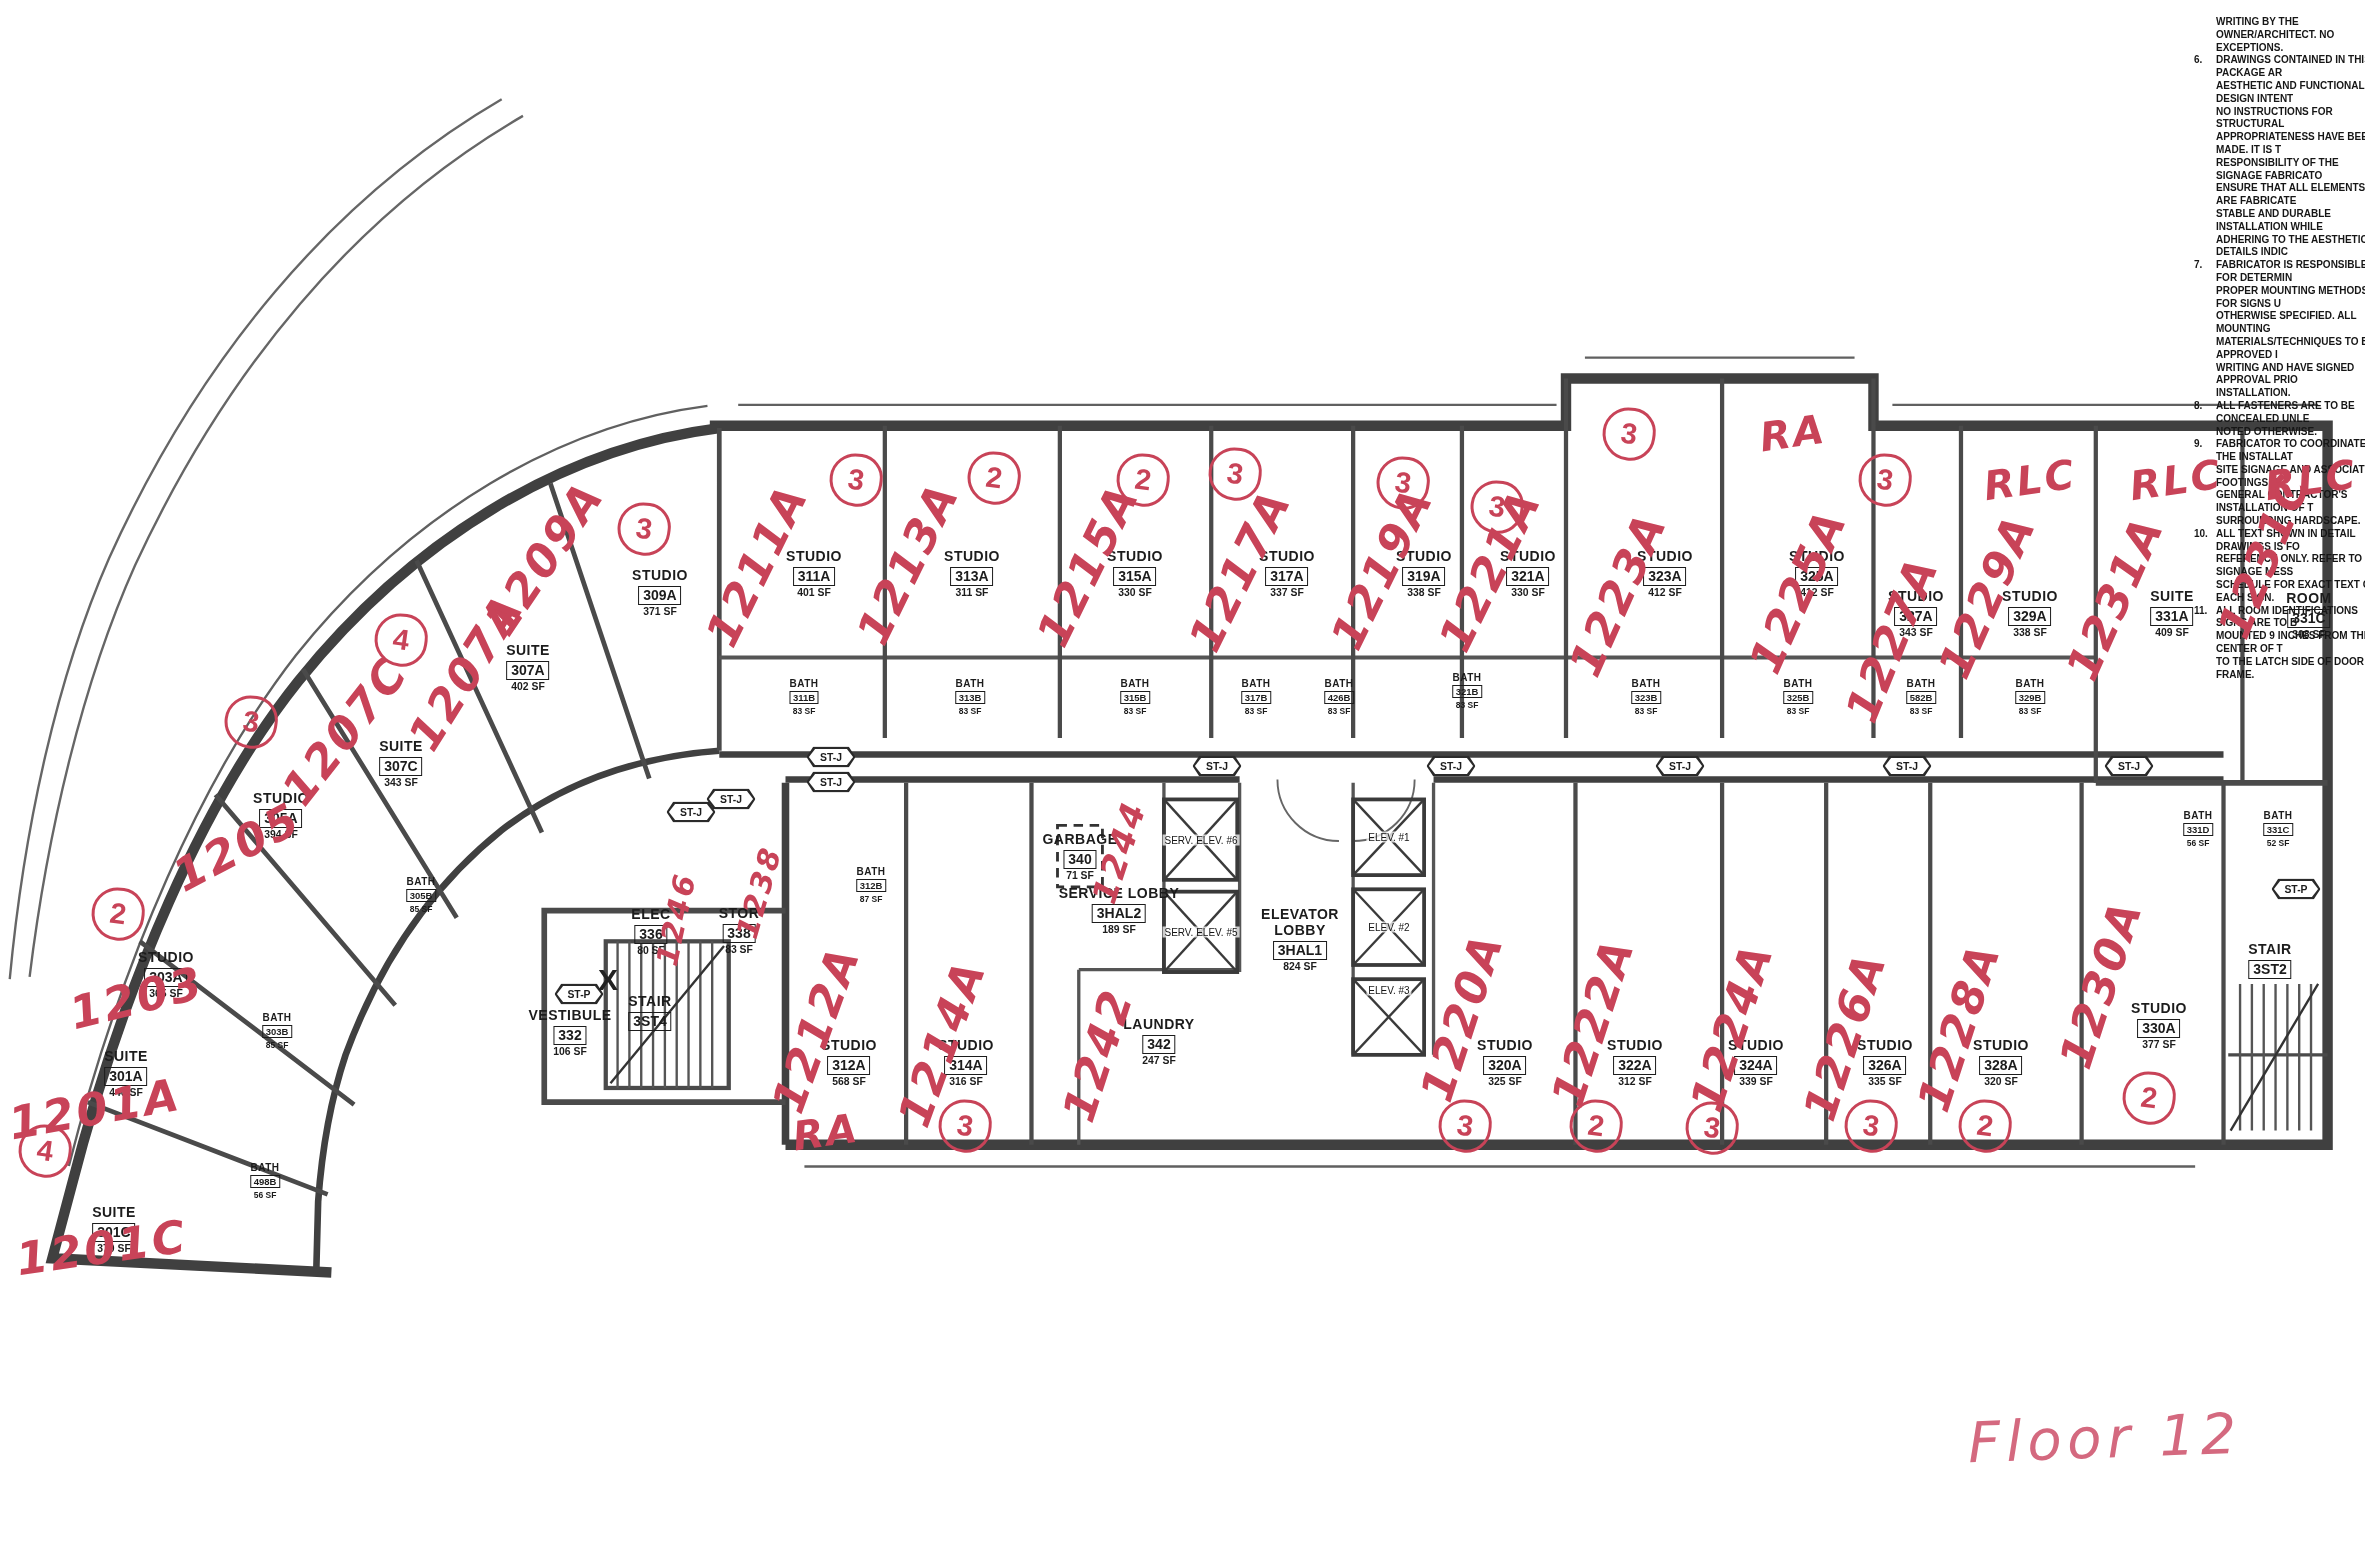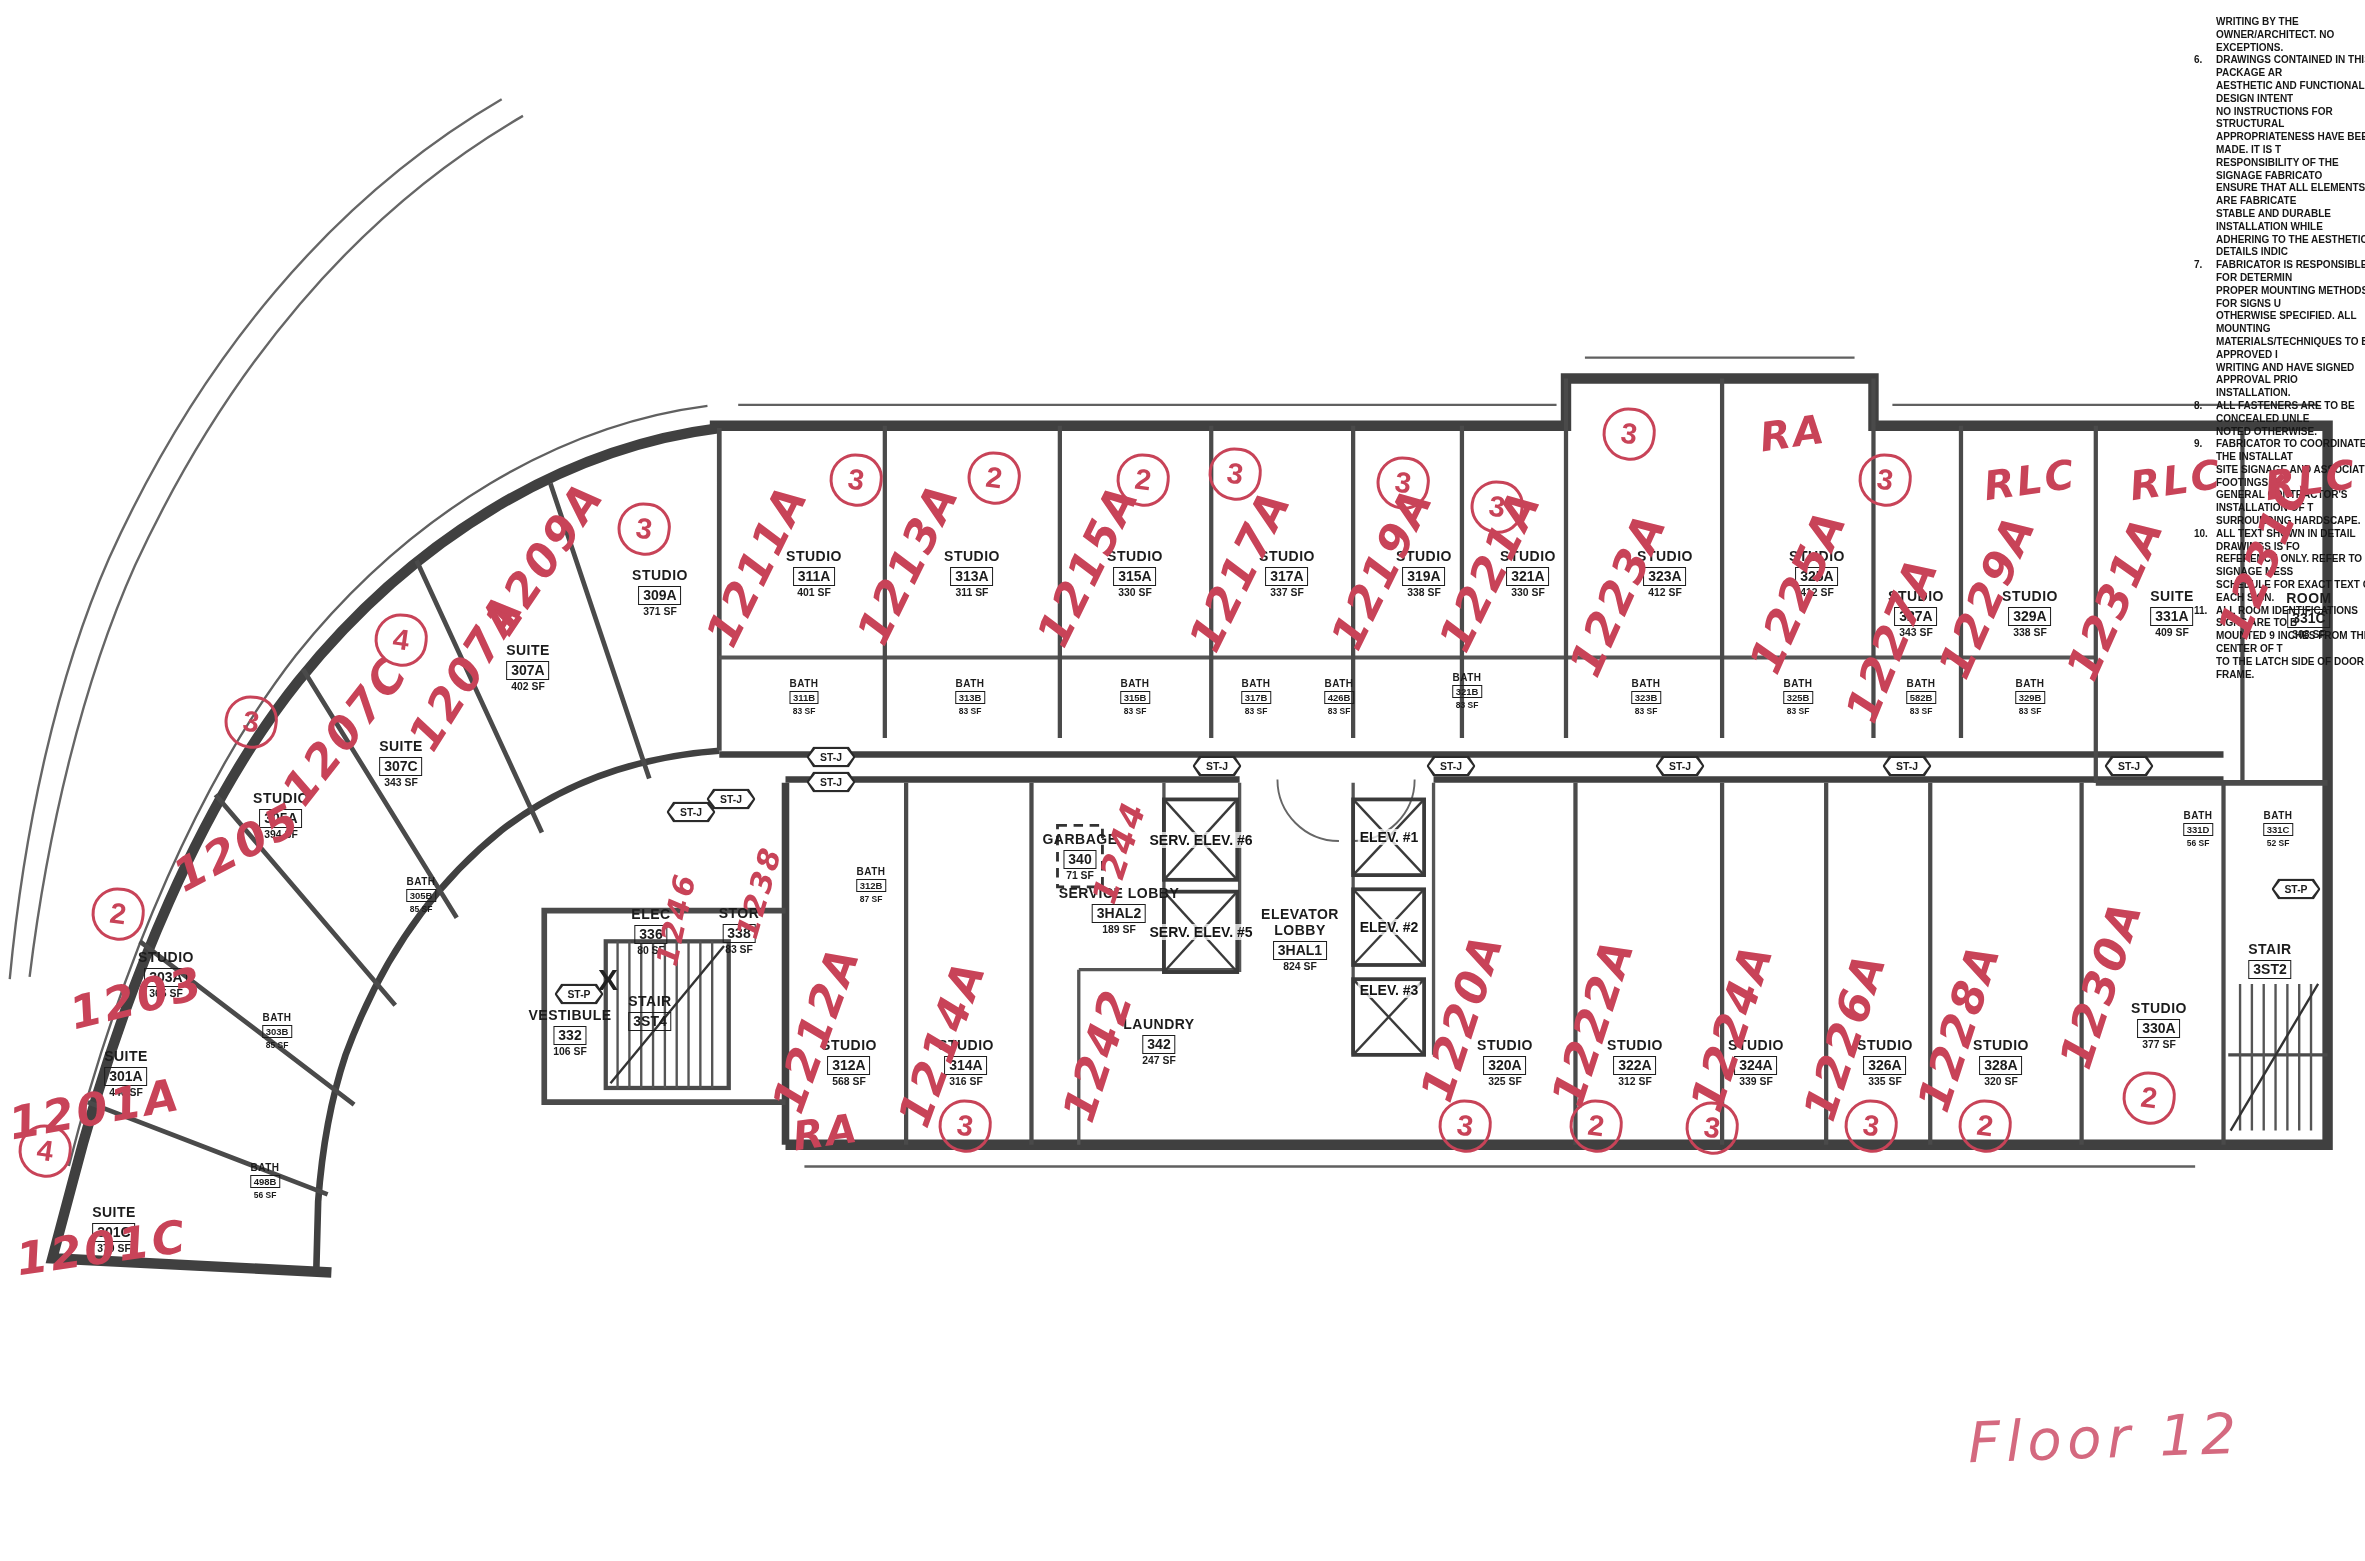--- a/index.html
+++ b/index.html
@@ -25,7 +25,7 @@
        display:flex;align-items:center;justify-content:center;z-index:5;}
   .hex .in{position:absolute;inset:2.4px;background:#fff;clip-path:polygon(14% 0,86% 0,100% 50%,86% 100%,14% 100%,0 50%);}
   .hex .tx{position:relative;font-size:10.4px;font-weight:bold;color:#1c1c1c;z-index:1;}
-  .elbl{position:absolute;transform:translate(-50%,-50%);font-size:14px;font-weight:bold;color:#141414;
+  .elbl{position:absolute;transform:translate(-50%,-50%);font-size:10px;font-weight:normal;color:#141414;
         white-space:nowrap;z-index:5;background:rgba(255,255,255,.75);padding:0 1.9px;}
   .xmark{position:absolute;font-size:30px;font-weight:bold;color:#222;transform:translate(-50%,-50%);z-index:5;}
   #notes{position:absolute;left:2194px;top:16px;width:190px;font-weight:bold;font-size:10px;line-height:12.8px;color:#161616;z-index:4;}

